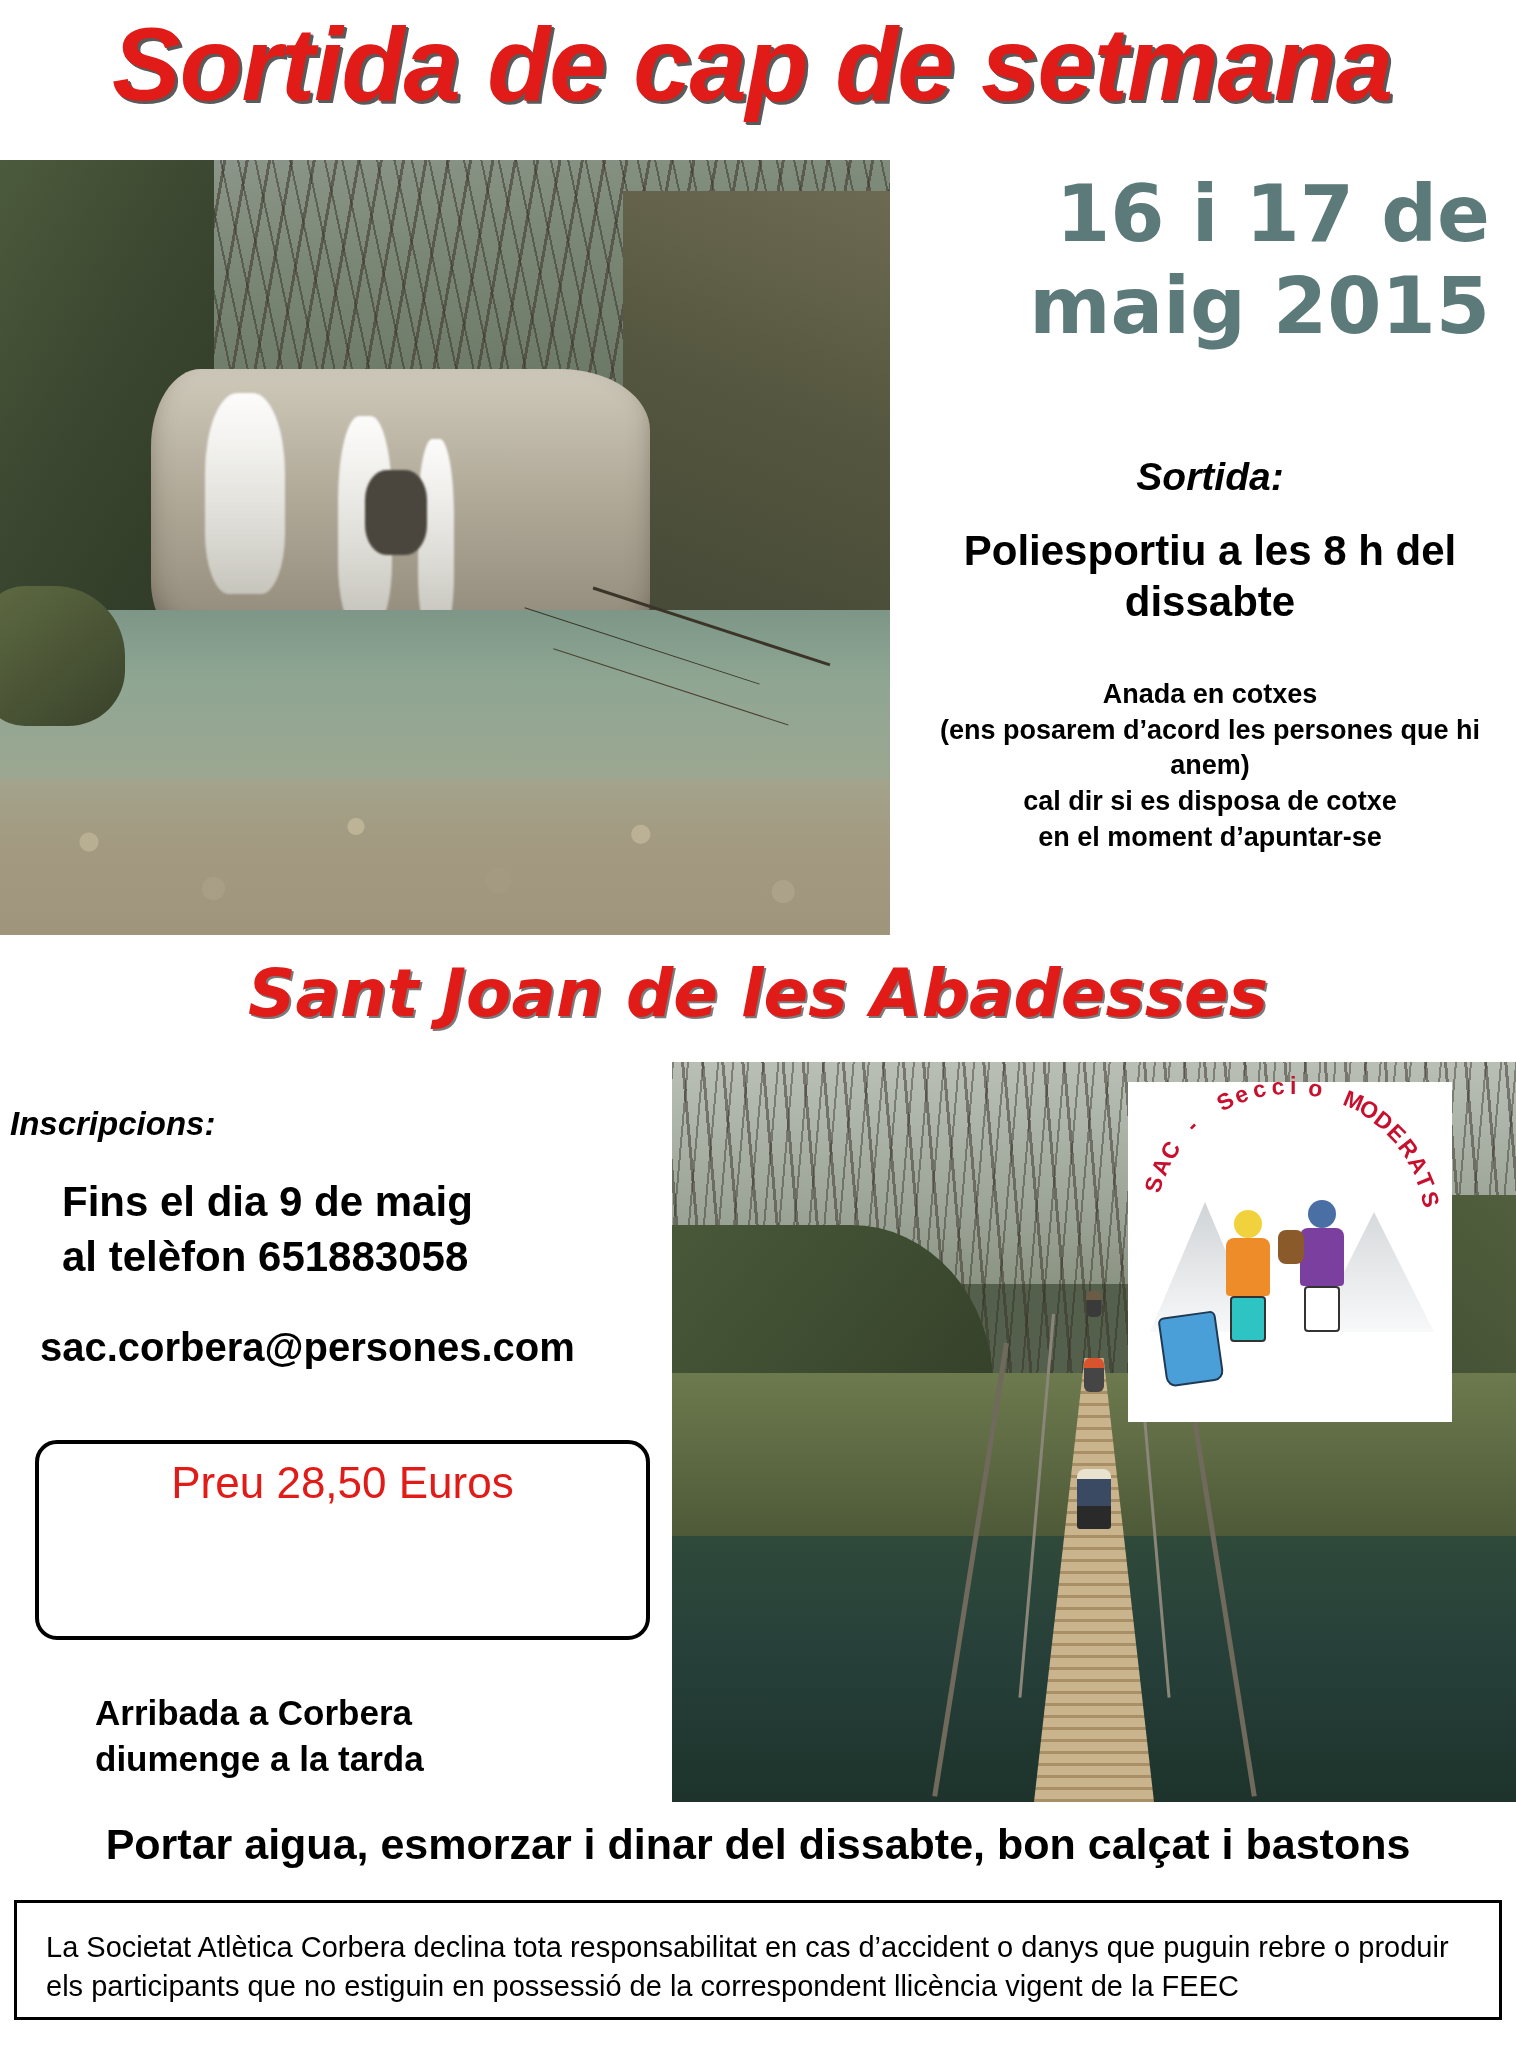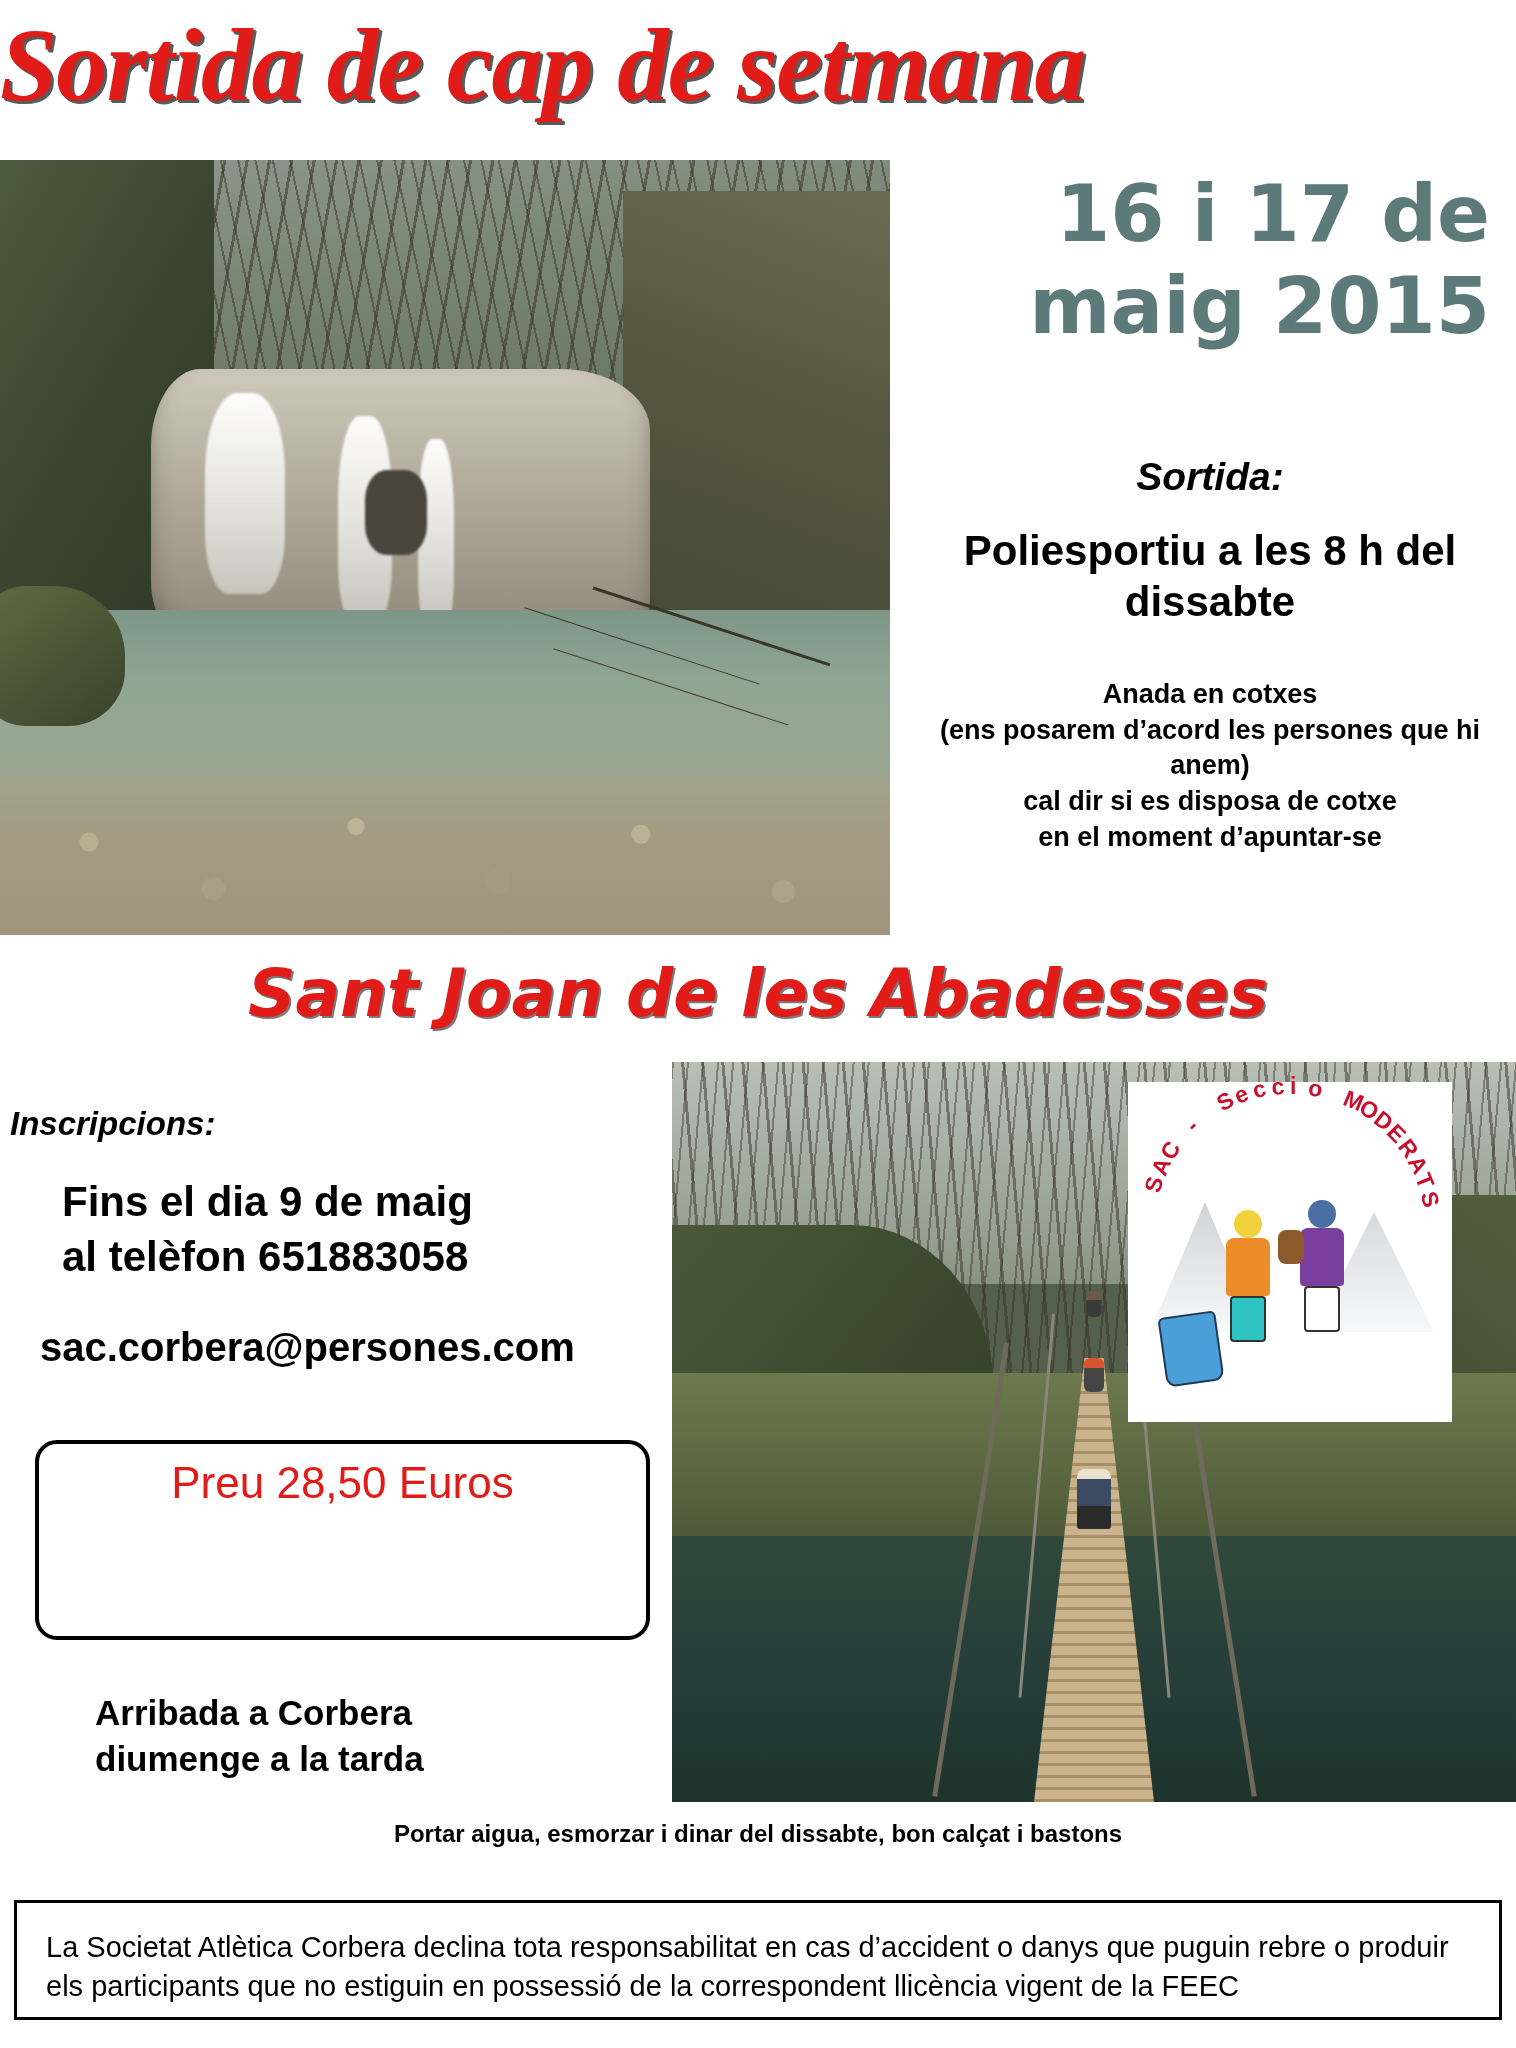--- a/index.html
+++ b/index.html
@@ -19,8 +19,8 @@
     top: 6px;
     left: 0;
     width: 1504px;
-    text-align: left;
-    font-family: Liberation Serif, serif;
+    text-align: center;
+    font-family: Liberation Sans, sans-serif;
     font-weight: bold;
     font-style: italic;
     font-size: 103px;

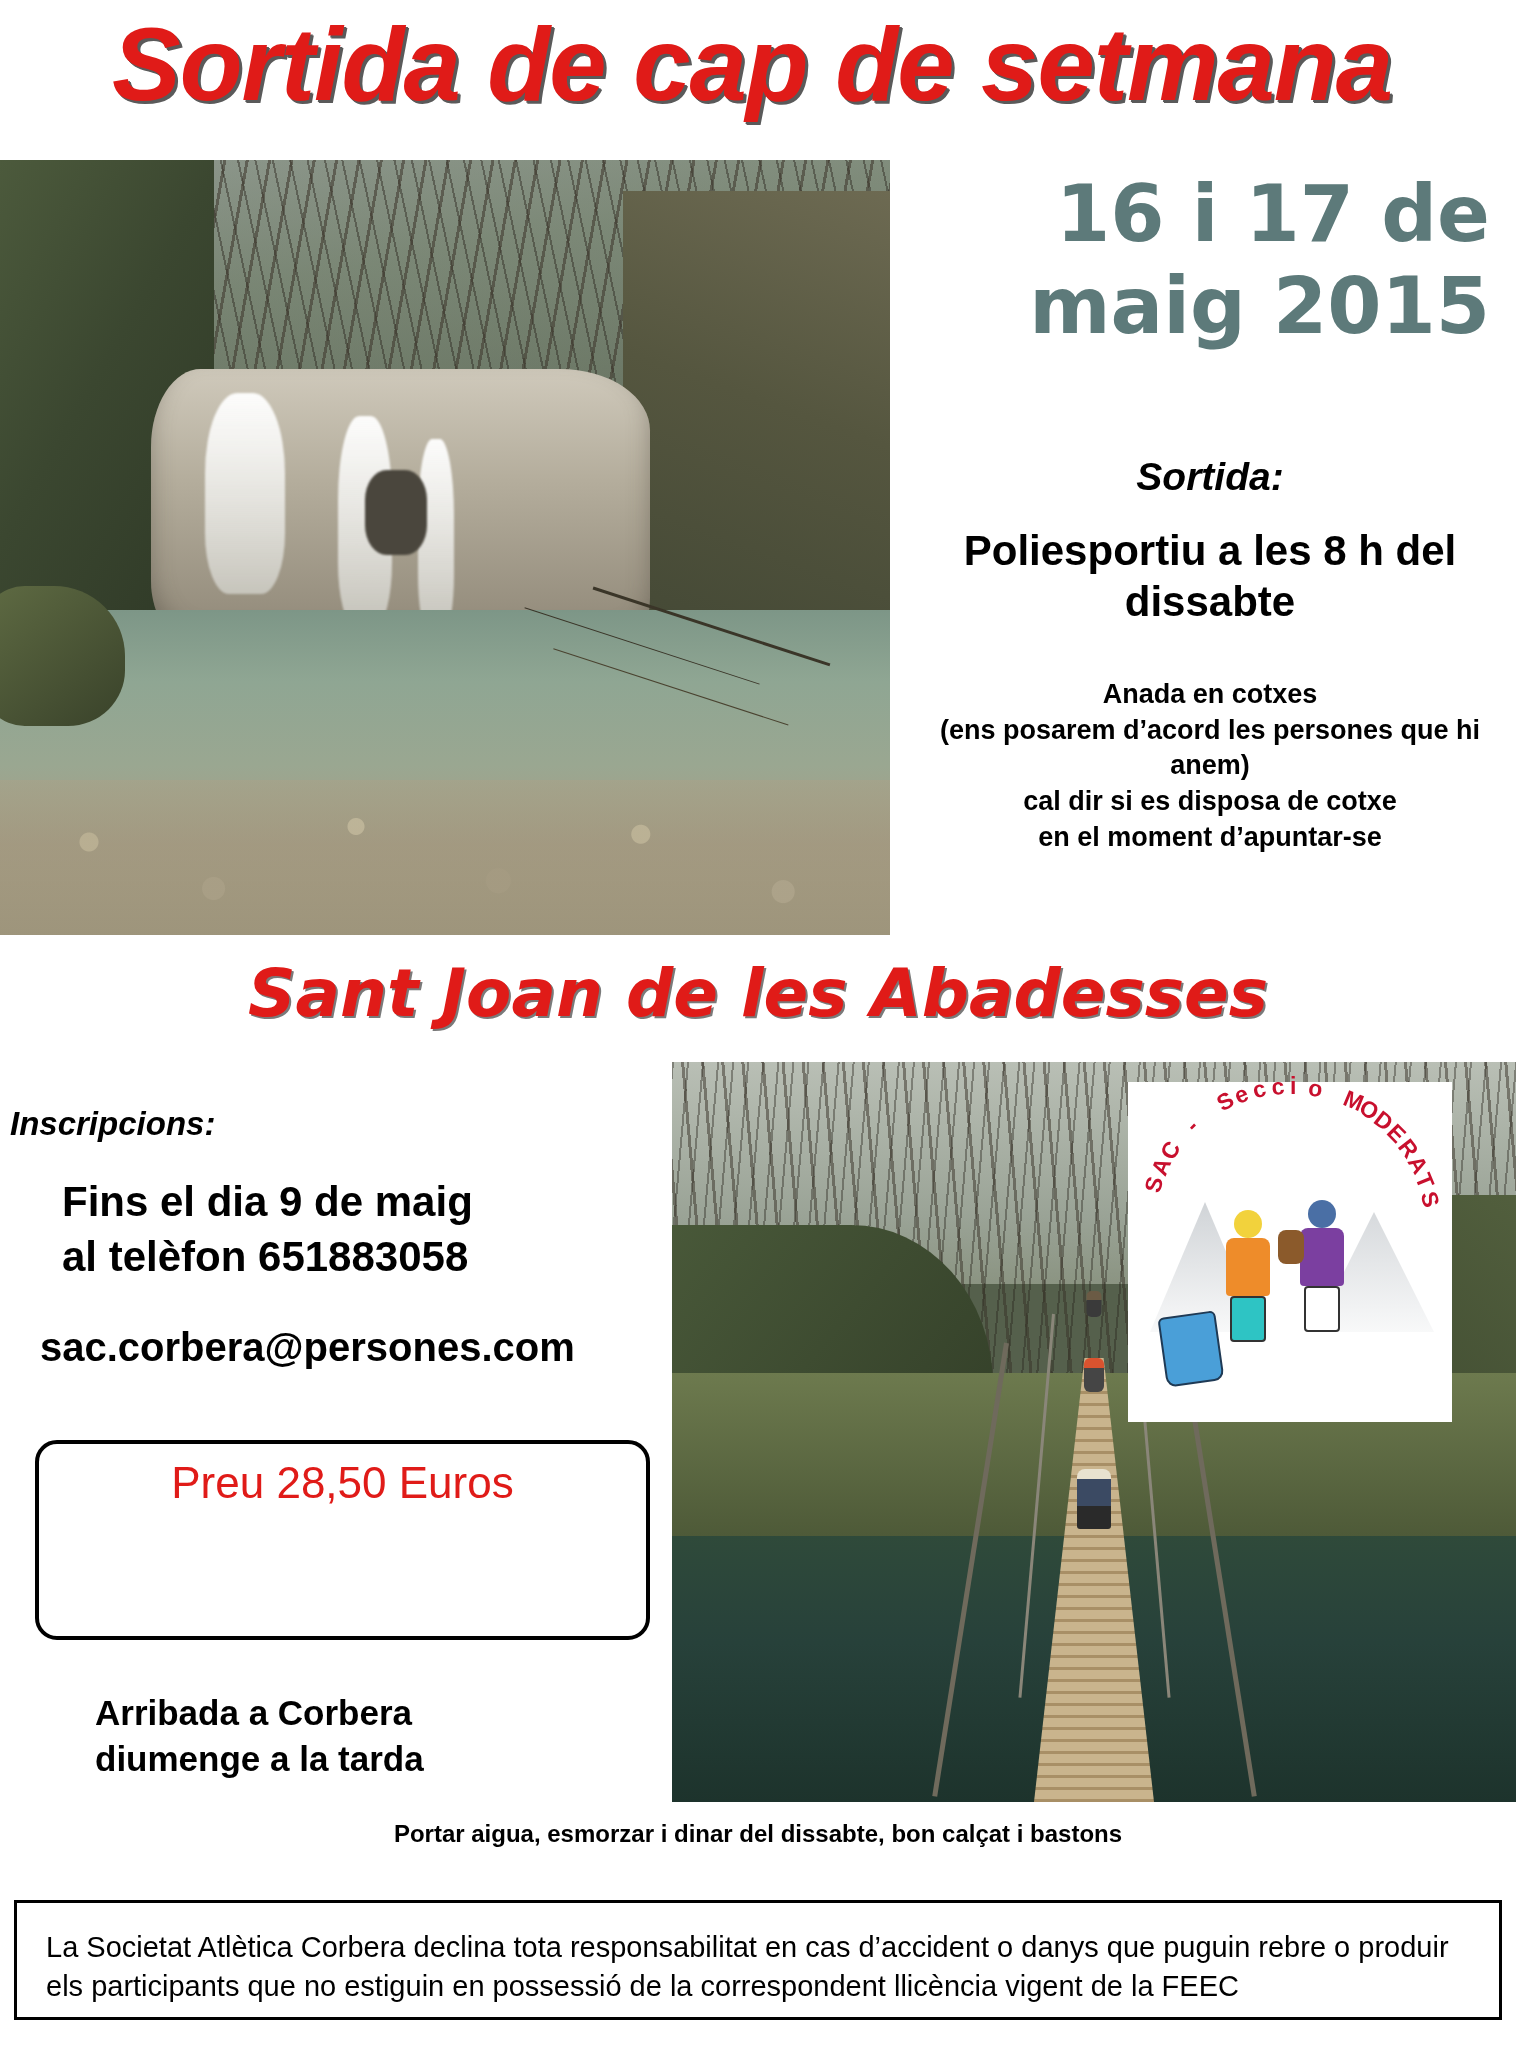--- a/index.html
+++ b/index.html
@@ -280,7 +280,7 @@
   .portar {
     position:absolute; left:0; top:1820px; width:1516px;
     text-align:center;
-    font-weight:bold; font-size:24px; color:#000;
+    font-weight:bold; font-size:43px; color:#000;
   }
   .disclaimer-box {
     position:absolute; left:14px; top:1900px;

